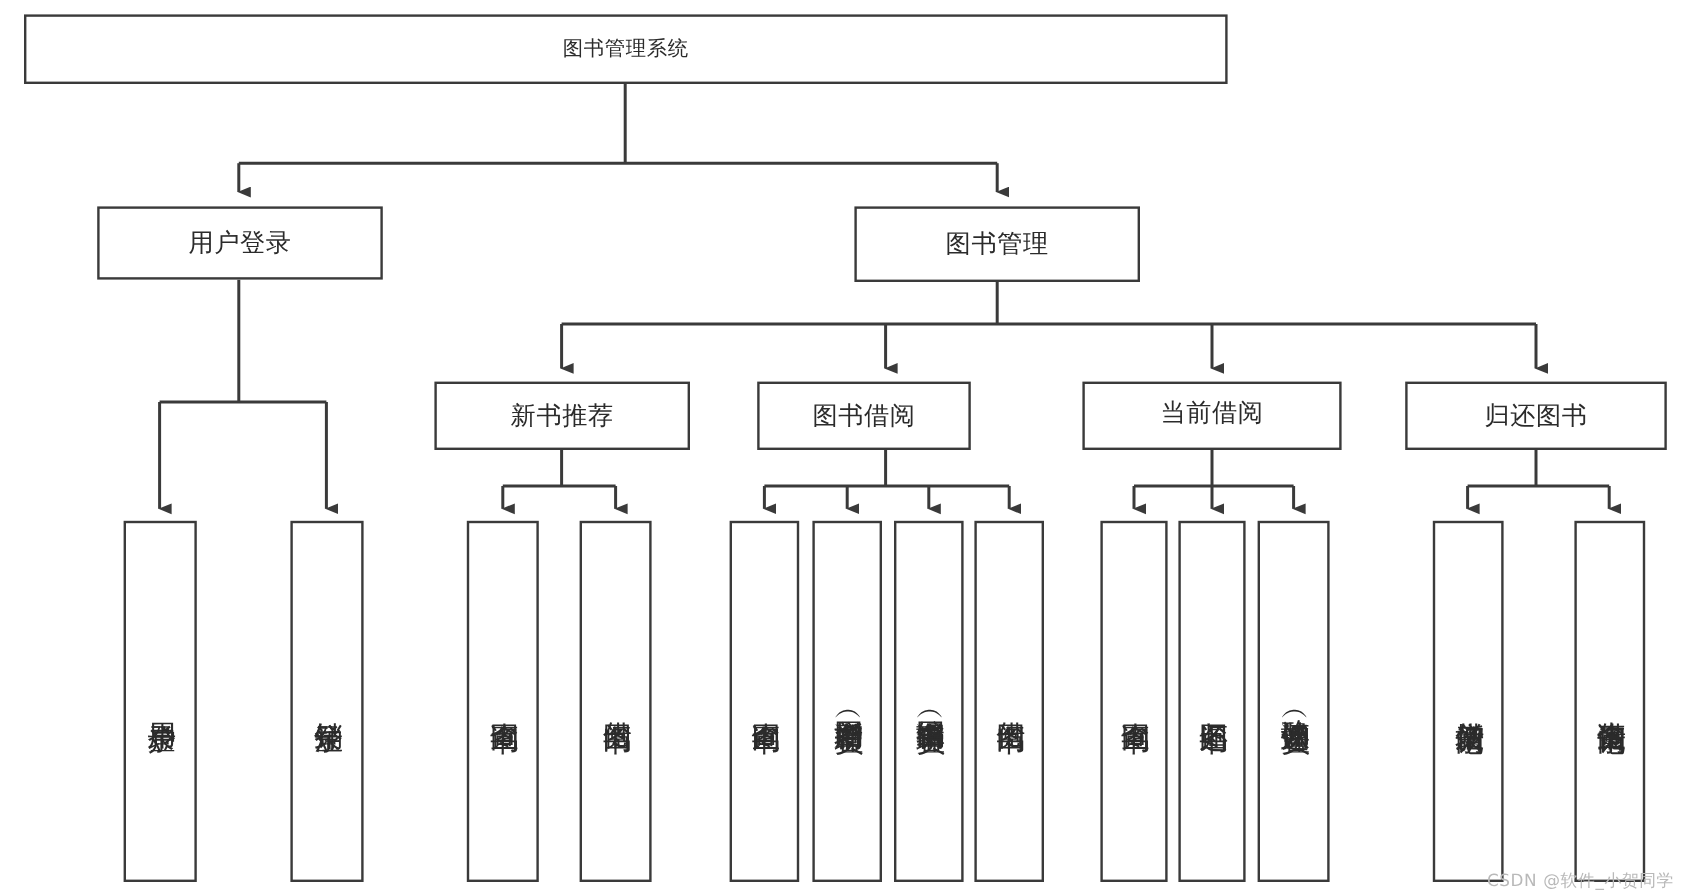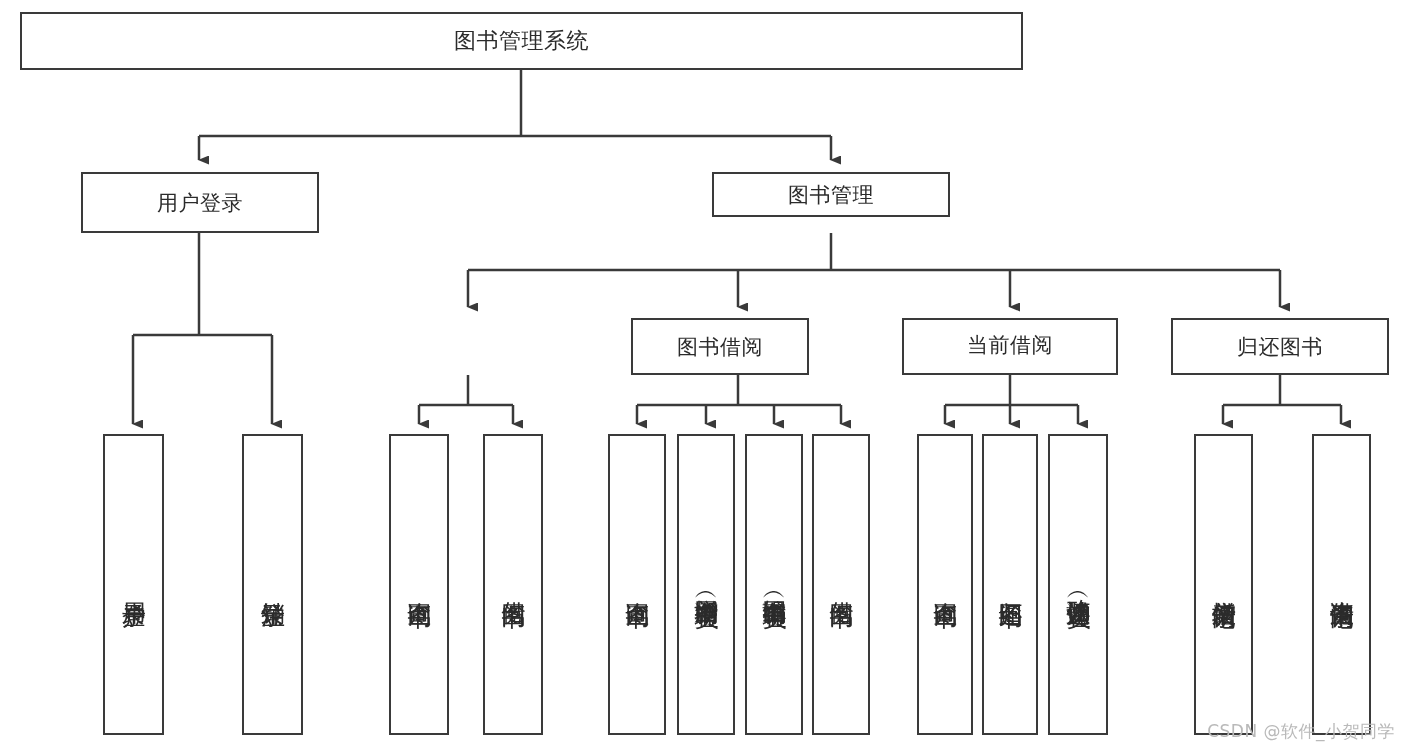--- a/index.html
+++ b/index.html
@@ -53,7 +53,7 @@
     display: block;
   }
   #root-node {
-    font-size: 22px;
+    font-size: 17px;
   }
   #watermark {
     position: absolute;

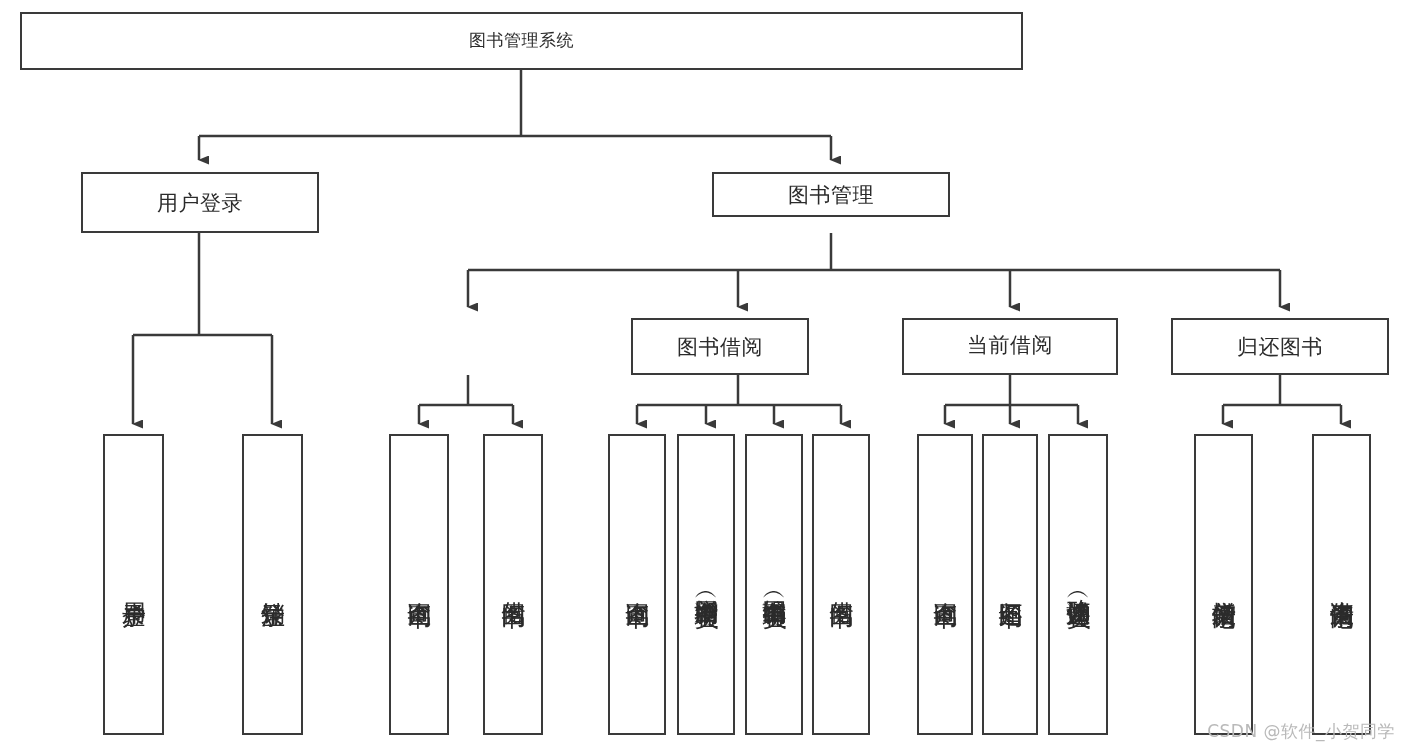--- a/index.html
+++ b/index.html
@@ -129,7 +129,7 @@
     <span class="label">用户登录</span>
   </div>
 
-  <div class="node horizontal" style="left:712px; top:172px; width:238px; height:45px;">
+  <div class="node horizontal" style="left:712px; top:172px; width:238px; height:63px;">
     <span class="label">图书管理</span>
   </div>
 

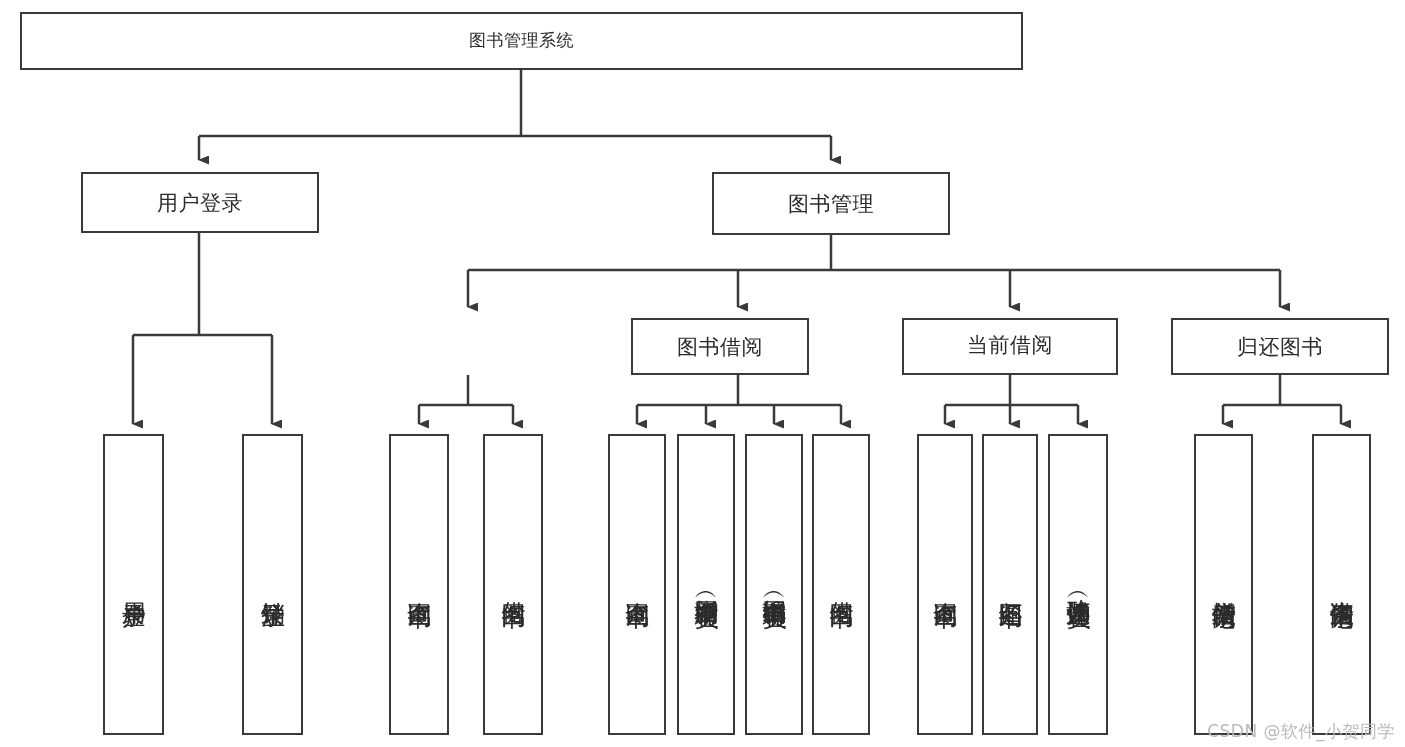--- a/index.html
+++ b/index.html
@@ -133,6 +133,9 @@
     <span class="label">图书管理</span>
   </div>
 
+  <div class="node horizontal" style="left:362px; top:318px; width:213px; height:57px;">
+    <span class="label">新书推荐</span>
+  </div>
 
   <div class="node horizontal" style="left:631px; top:318px; width:178px; height:57px;">
     <span class="label">图书借阅</span>

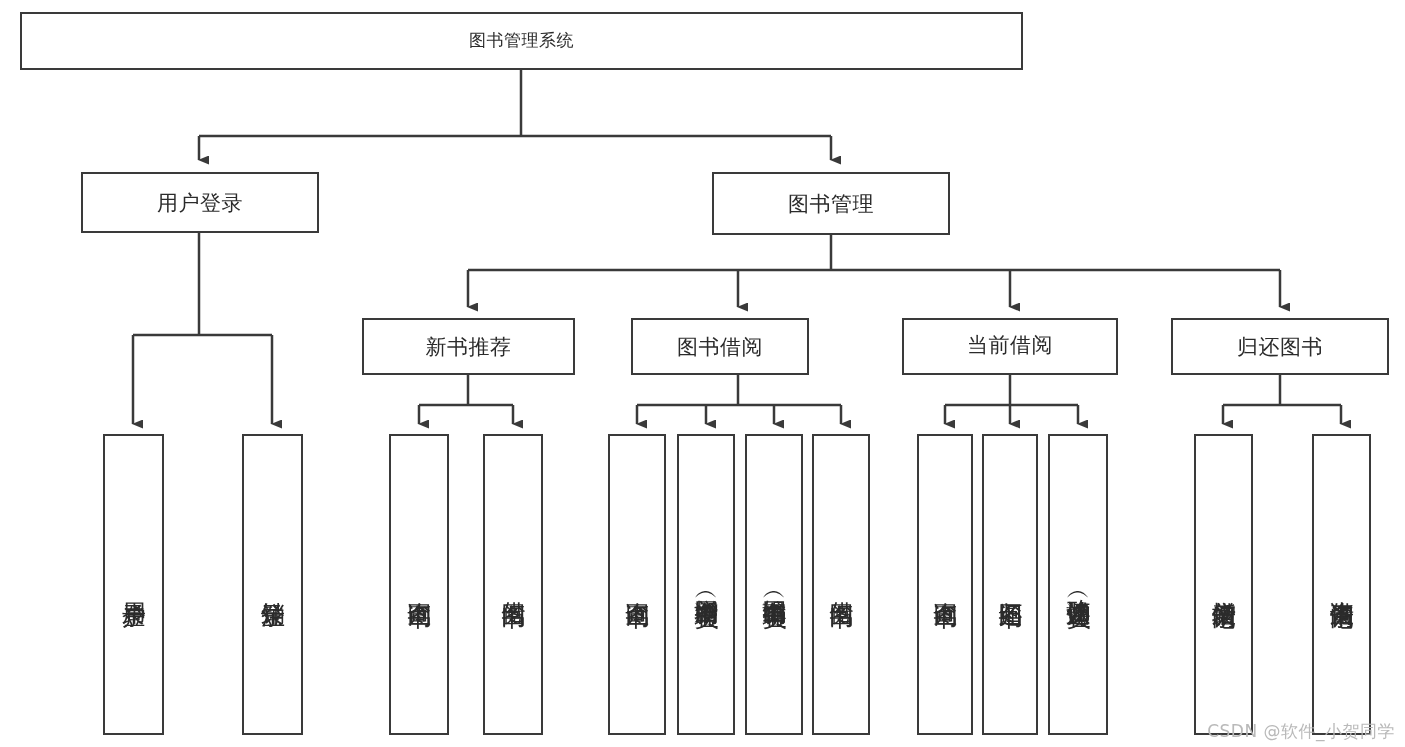--- a/index.html
+++ b/index.html
@@ -59,7 +59,7 @@
     position: absolute;
     right: 10px;
     bottom: 4px;
-    font-size: 17px;
+    font-size: 14px;
     color: #b9b9b9;
     letter-spacing: 0.5px;
     white-space: nowrap;

